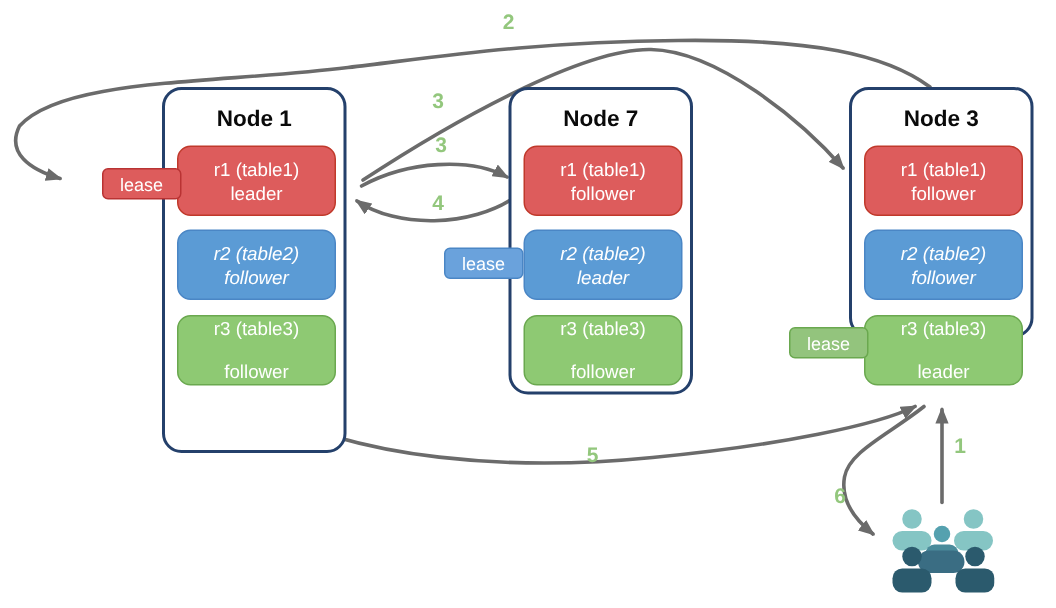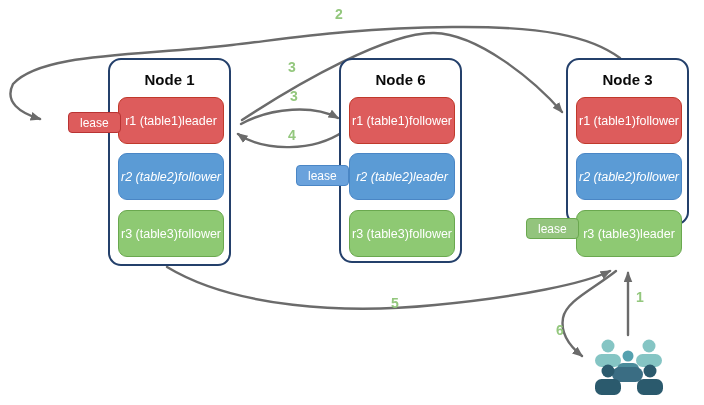--- a/index.html
+++ b/index.html
@@ -11,7 +11,7 @@
   .arrow{fill:none;stroke:#6b6b6b;stroke-width:2.4;stroke-linecap:round;}
 
   .node{
-    position:absolute;top:58px;width:123px;height:208px;box-sizing:border-box;
+    position:absolute;top:58px;width:123px;height:244px;box-sizing:border-box;
     background:#ffffff;border:2px solid #24406b;border-radius:13px;
   }
   .node-title{

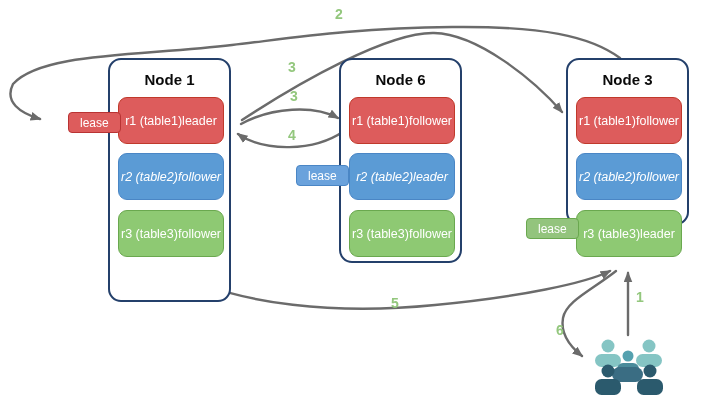--- a/index.html
+++ b/index.html
@@ -86,7 +86,7 @@
   </div>
 
   <div class="node" style="left:339px;height:205px">
-    <div class="node-title">Node 6</div>
+    <div class="node-title">Node 7</div>
     <div class="replica red r1">
       <span>r1 (table1)</span>
       <span>follower</span>

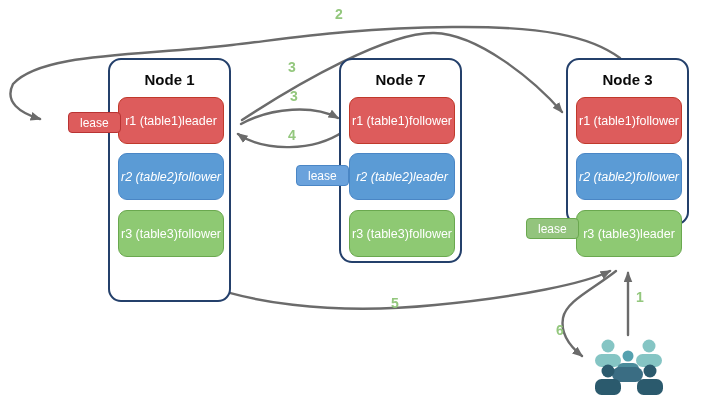--- a/index.html
+++ b/index.html
@@ -19,7 +19,7 @@
   }
   .replica{
     position:absolute;left:8px;width:106px;height:47px;box-sizing:border-box;
-    border-radius:9px;display:flex;flex-direction:row;align-items:center;justify-content:center;
+    border-radius:9px;display:flex;flex-direction:column;align-items:center;justify-content:center;
     color:#ffffff;font-size:12.5px;line-height:1.28;text-align:center;
   }
   .r1{top:37px}.r2{top:93px}.r3{top:150px}

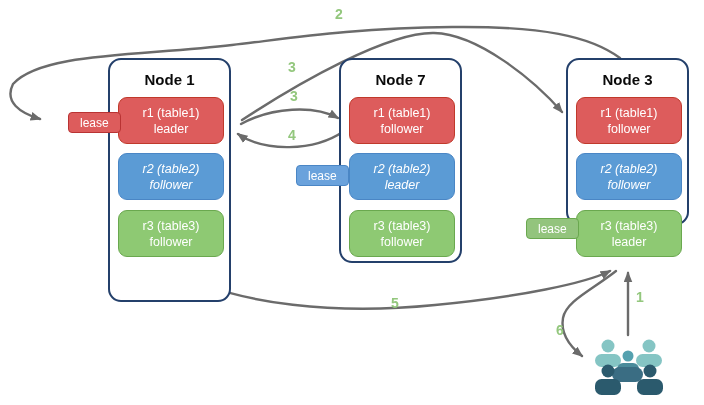--- a/index.html
+++ b/index.html
@@ -25,7 +25,7 @@
   .r1{top:37px}.r2{top:93px}.r3{top:150px}
   .red{background:#dd5c5c;border:1.5px solid #c0392b;}
   .blue{background:#5b9bd5;border:1.5px solid #4a86c5;font-style:italic;}
-  .green{background:#8ec973;border:1.5px solid #6aa84f;}
+  .green{background:#8ec973;border:1.5px solid #6aa84f;justify-content:space-between;}
 
   .lease{
     position:absolute;box-sizing:border-box;height:21px;padding:2px 11px;border-radius:4px;

